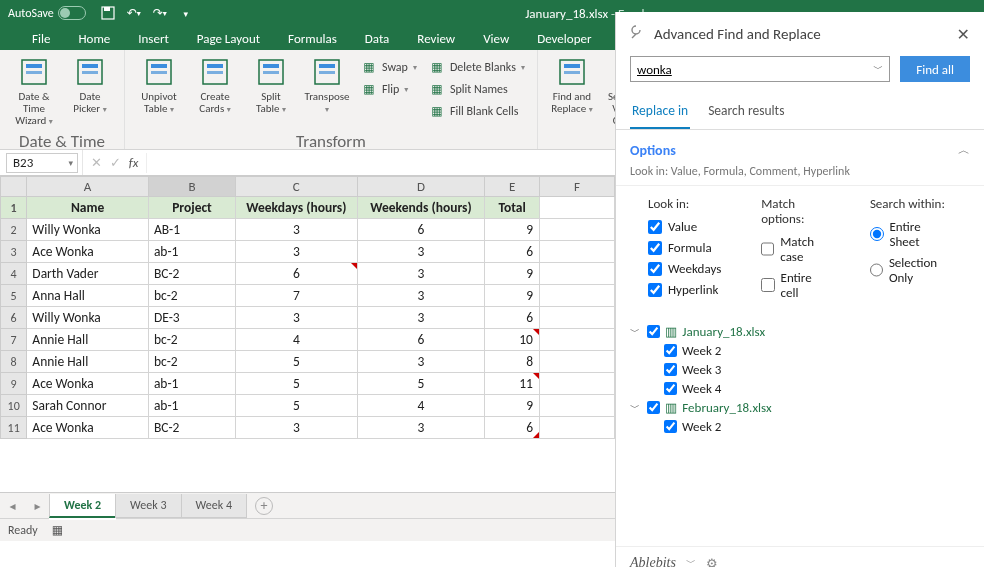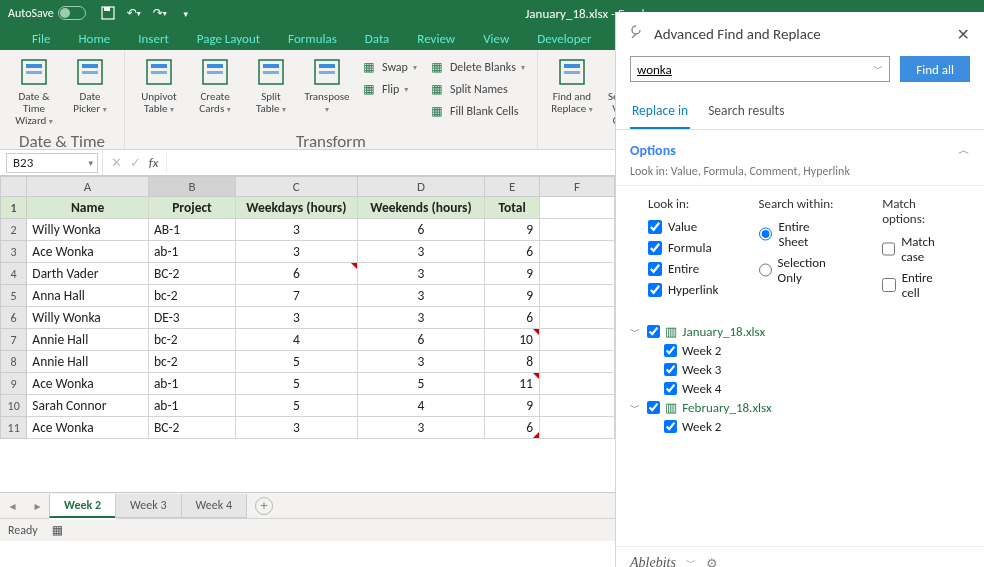--- a/index.html
+++ b/index.html
@@ -17,7 +17,7 @@
 
 
 .tabs { height:24px; background:#217346; display:flex; align-items:flex-end; padding-left:18px; }
-.tab { color:#5eead4; padding:4px 14px; cursor:pointer; font-size:13px; }
+.tab { color:#ffffff; padding:4px 14px; cursor:pointer; font-size:13px; }
 
 
 .ribbon { height:100px; background:#f3f2f1; border-bottom:1px solid #d4d4d4; display:flex; position:relative; }

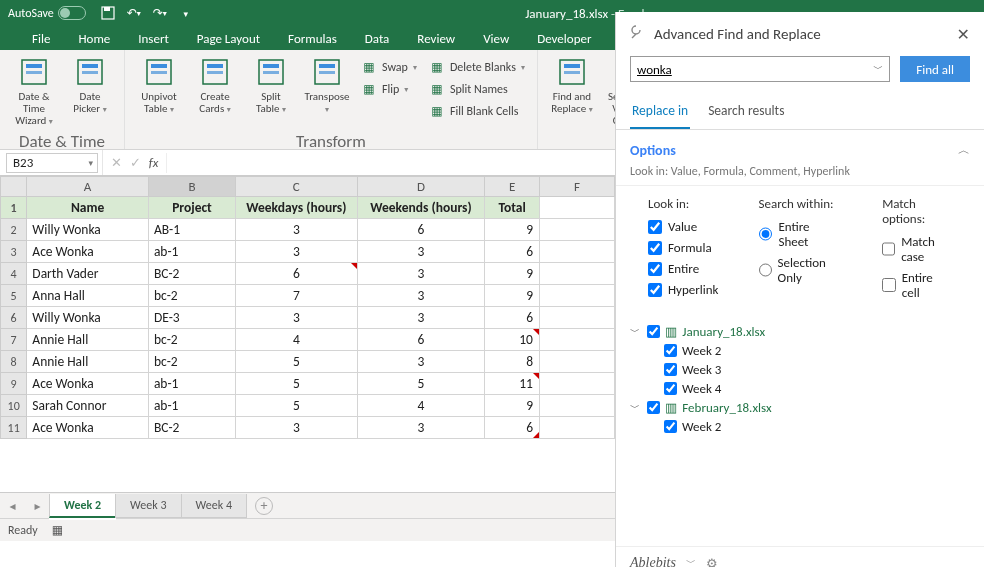--- a/index.html
+++ b/index.html
@@ -34,7 +34,7 @@
 
 
 .fbar { height:26px; border-bottom:1px solid #ccc; display:flex; align-items:center; background:#fff; }
-.namebox { width:92px; border:1px solid #ccc; margin:3px 4px 3px 6px; height:20px; display:flex; align-items:center; padding:0 6px; font-size:13px; position:relative; }
+.namebox { width:72px; border:1px solid #ccc; margin:3px 4px 3px 6px; height:20px; display:flex; align-items:center; padding:0 6px; font-size:13px; position:relative; }
 .namebox::after { content:"▾"; position:absolute; right:4px; font-size:9px; color:#777; }
 .fx-btns { display:flex; align-items:center; gap:8px; padding:0 8px; color:#999; border-left:1px solid #e6e6e6;height:100%;}
 .fx-btns .fx { font-style:italic; color:#555; }

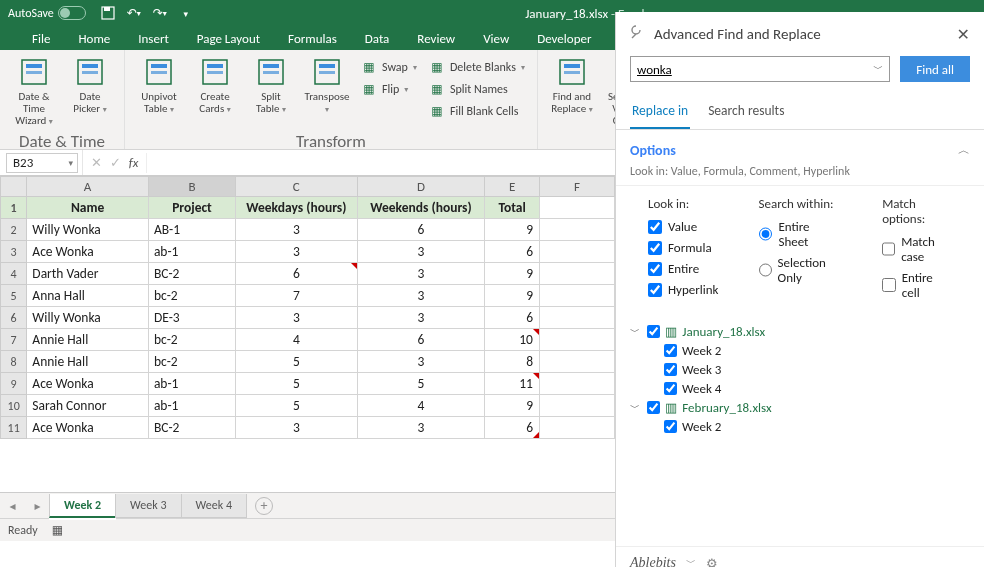--- a/index.html
+++ b/index.html
@@ -462,6 +462,19 @@
         </div>
     </div>
     <div class="col">
+      <h5>Match options:</h5>
+      <div id="match">
+          <label class="chk">
+            <input type="checkbox" style="">
+            <span>Match case</span>
+          </label>
+          <label class="chk">
+            <input type="checkbox" style="">
+            <span>Entire cell</span>
+          </label>
+        </div>
+    </div>
+    <div class="col">
       <h5>Search within:</h5>
       <div id="searchwithin">
           <label class="rad">
@@ -471,19 +484,6 @@
           <label class="rad">
             <input type="radio" name="sw" style="">
             <span>Selection Only</span>
-          </label>
-        </div>
-    </div>
-    <div class="col">
-      <h5>Match options:</h5>
-      <div id="match">
-          <label class="chk">
-            <input type="checkbox" style="">
-            <span>Match case</span>
-          </label>
-          <label class="chk">
-            <input type="checkbox" style="">
-            <span>Entire cell</span>
           </label>
         </div>
     </div>

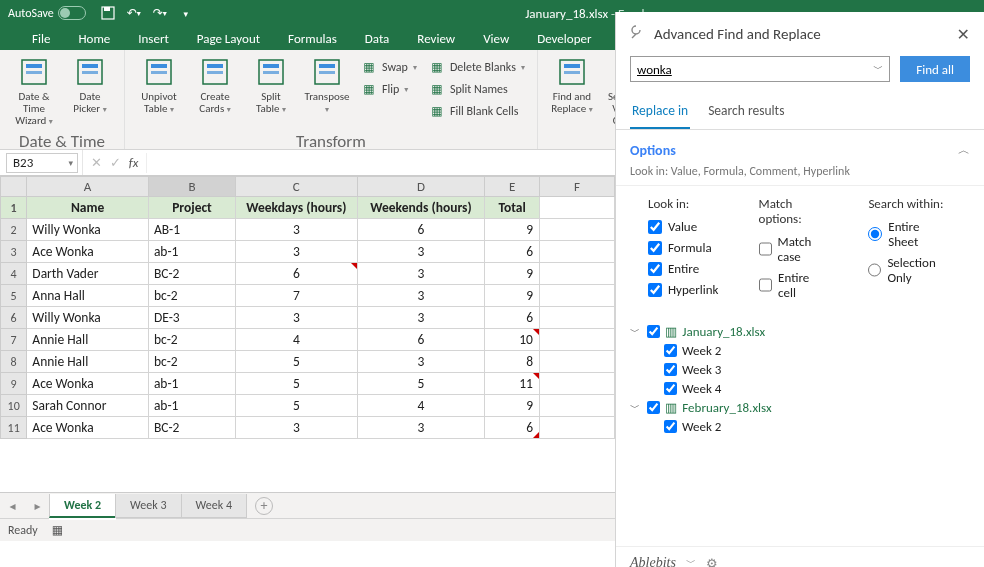--- a/index.html
+++ b/index.html
@@ -453,7 +453,7 @@
           </label>
           <label class="chk">
             <input type="checkbox" checked="" style="">
-            <span>Entire</span>
+            <span>Weekdays</span>
           </label>
           <label class="chk">
             <input type="checkbox" checked="" style="">

